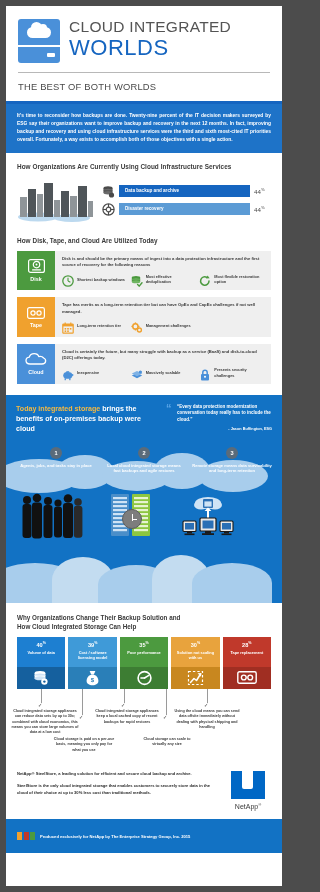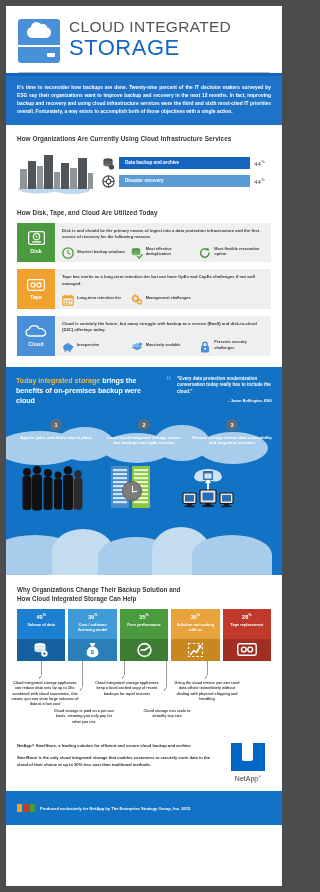--- a/index.html
+++ b/index.html
@@ -202,7 +202,7 @@
     </div>
     <div class="title-wrap">
       <div class="title-1">CLOUD INTEGRATED</div>
-      <div class="title-2">STORAGE</div>
+      <div class="title-2">WORLDS</div>
     </div>
   </div>
   <div class="hr-grey"></div>

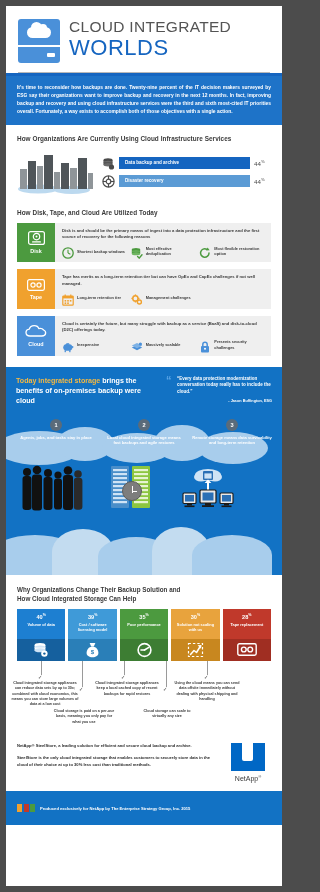--- a/index.html
+++ b/index.html
@@ -206,6 +206,7 @@
     </div>
   </div>
   <div class="hr-grey"></div>
+  <div class="subtitle">THE BEST OF BOTH WORLDS</div>
   <div class="rule-blue"></div>
 
   <div class="intro">It's time to reconsider how backups are done. Twenty-nine percent of the IT decision makers surveyed by ESG say their organizations want to improve backup and recovery in the next 12 months. In fact, improving backup and recovery and using cloud infrastructure services were the third and sixth most-cited IT priorities overall. Fortunately, a way exists to accomplish both of those objectives with a single action.</div>

